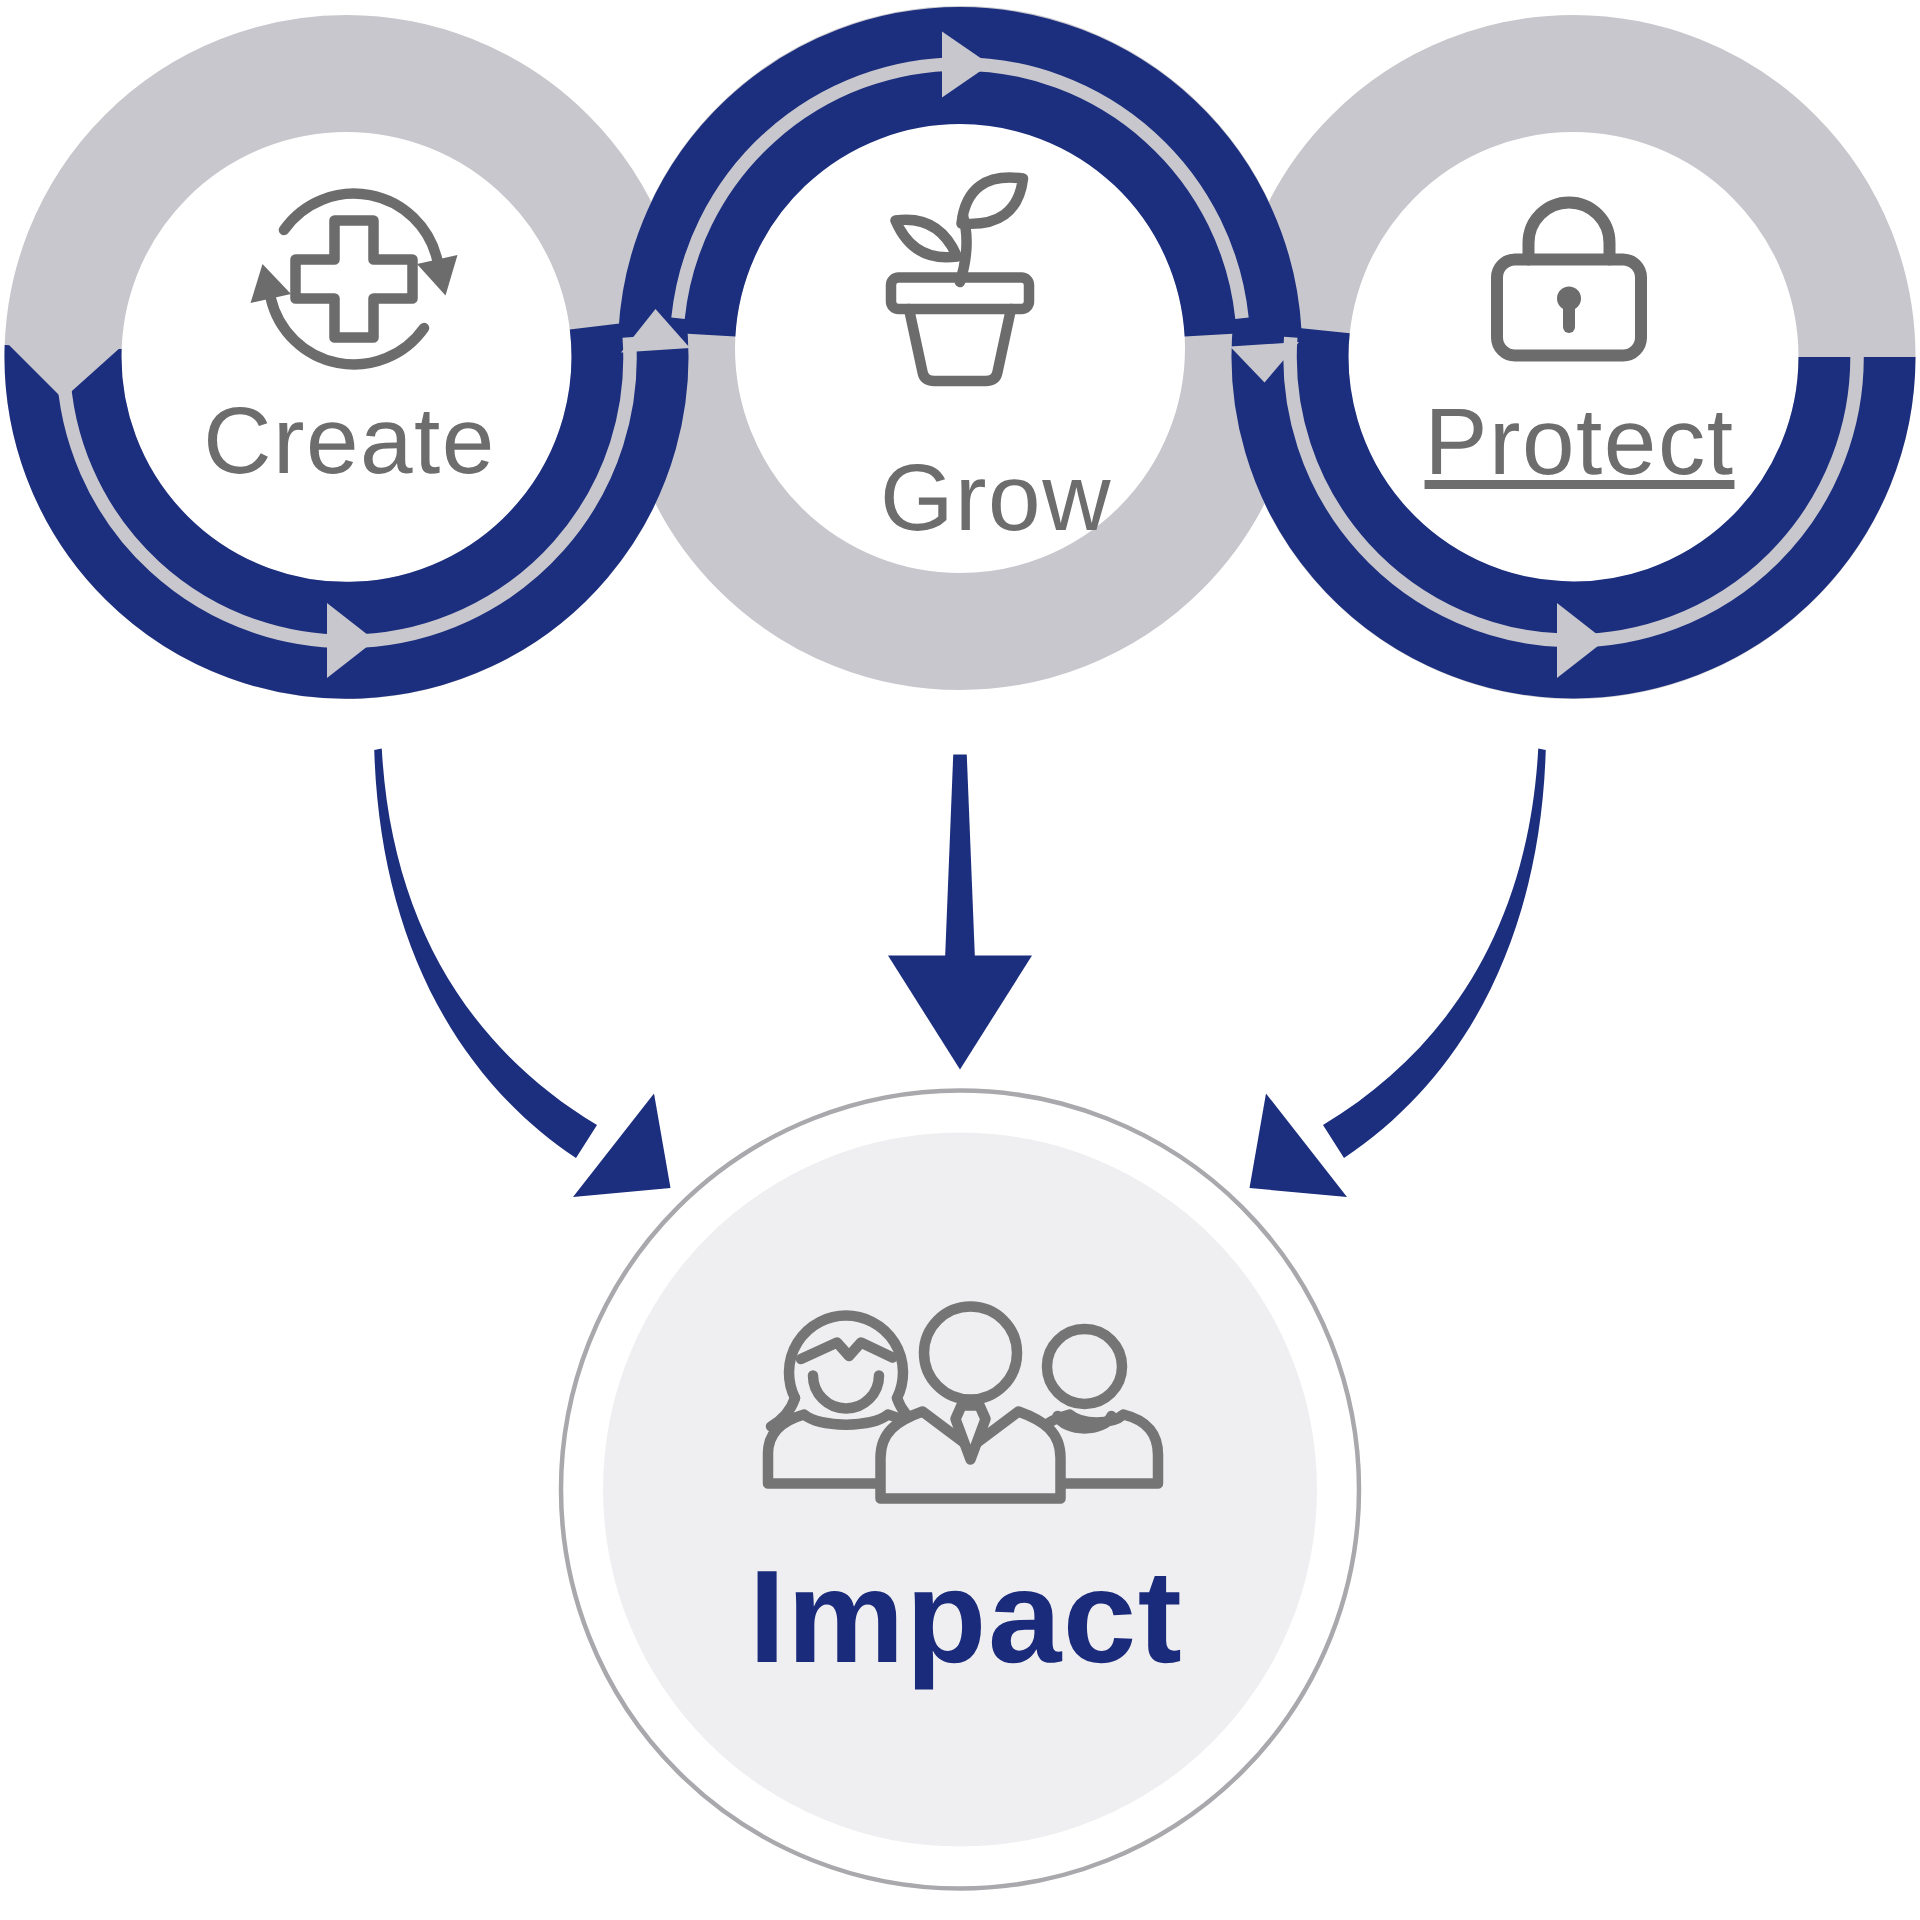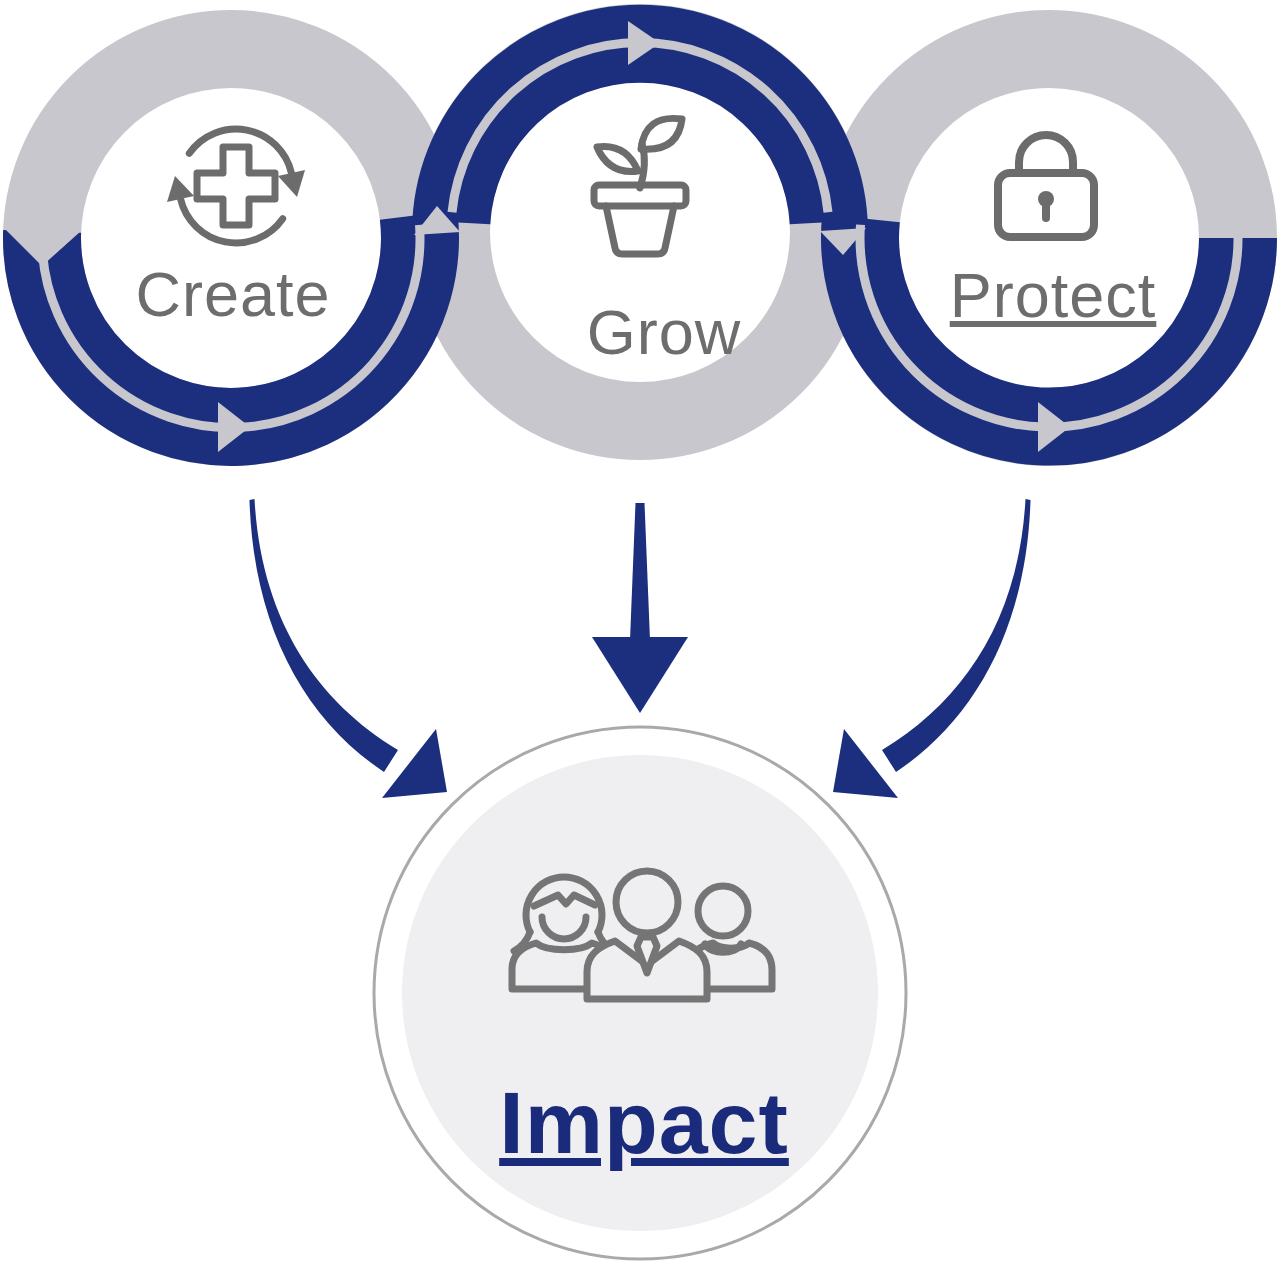--- a/index.html
+++ b/index.html
@@ -133,7 +133,7 @@
   <div class="stage-label" style="left:233px;top:294px;">Create</div>
   <div class="stage-label" style="left:664px;top:296px;margin-top:36px;">Grow</div>
   <div class="stage-label" style="left:1053px;top:295px;text-decoration:underline;">Protect</div>
-  <div class="impact-label" style="left:644px;top:1123px;text-decoration:underline;">Impact</div>
+  <div class="impact-label" style="left:644px;top:1078px;">Impact</div>
 </div>
 
 </body></html>

